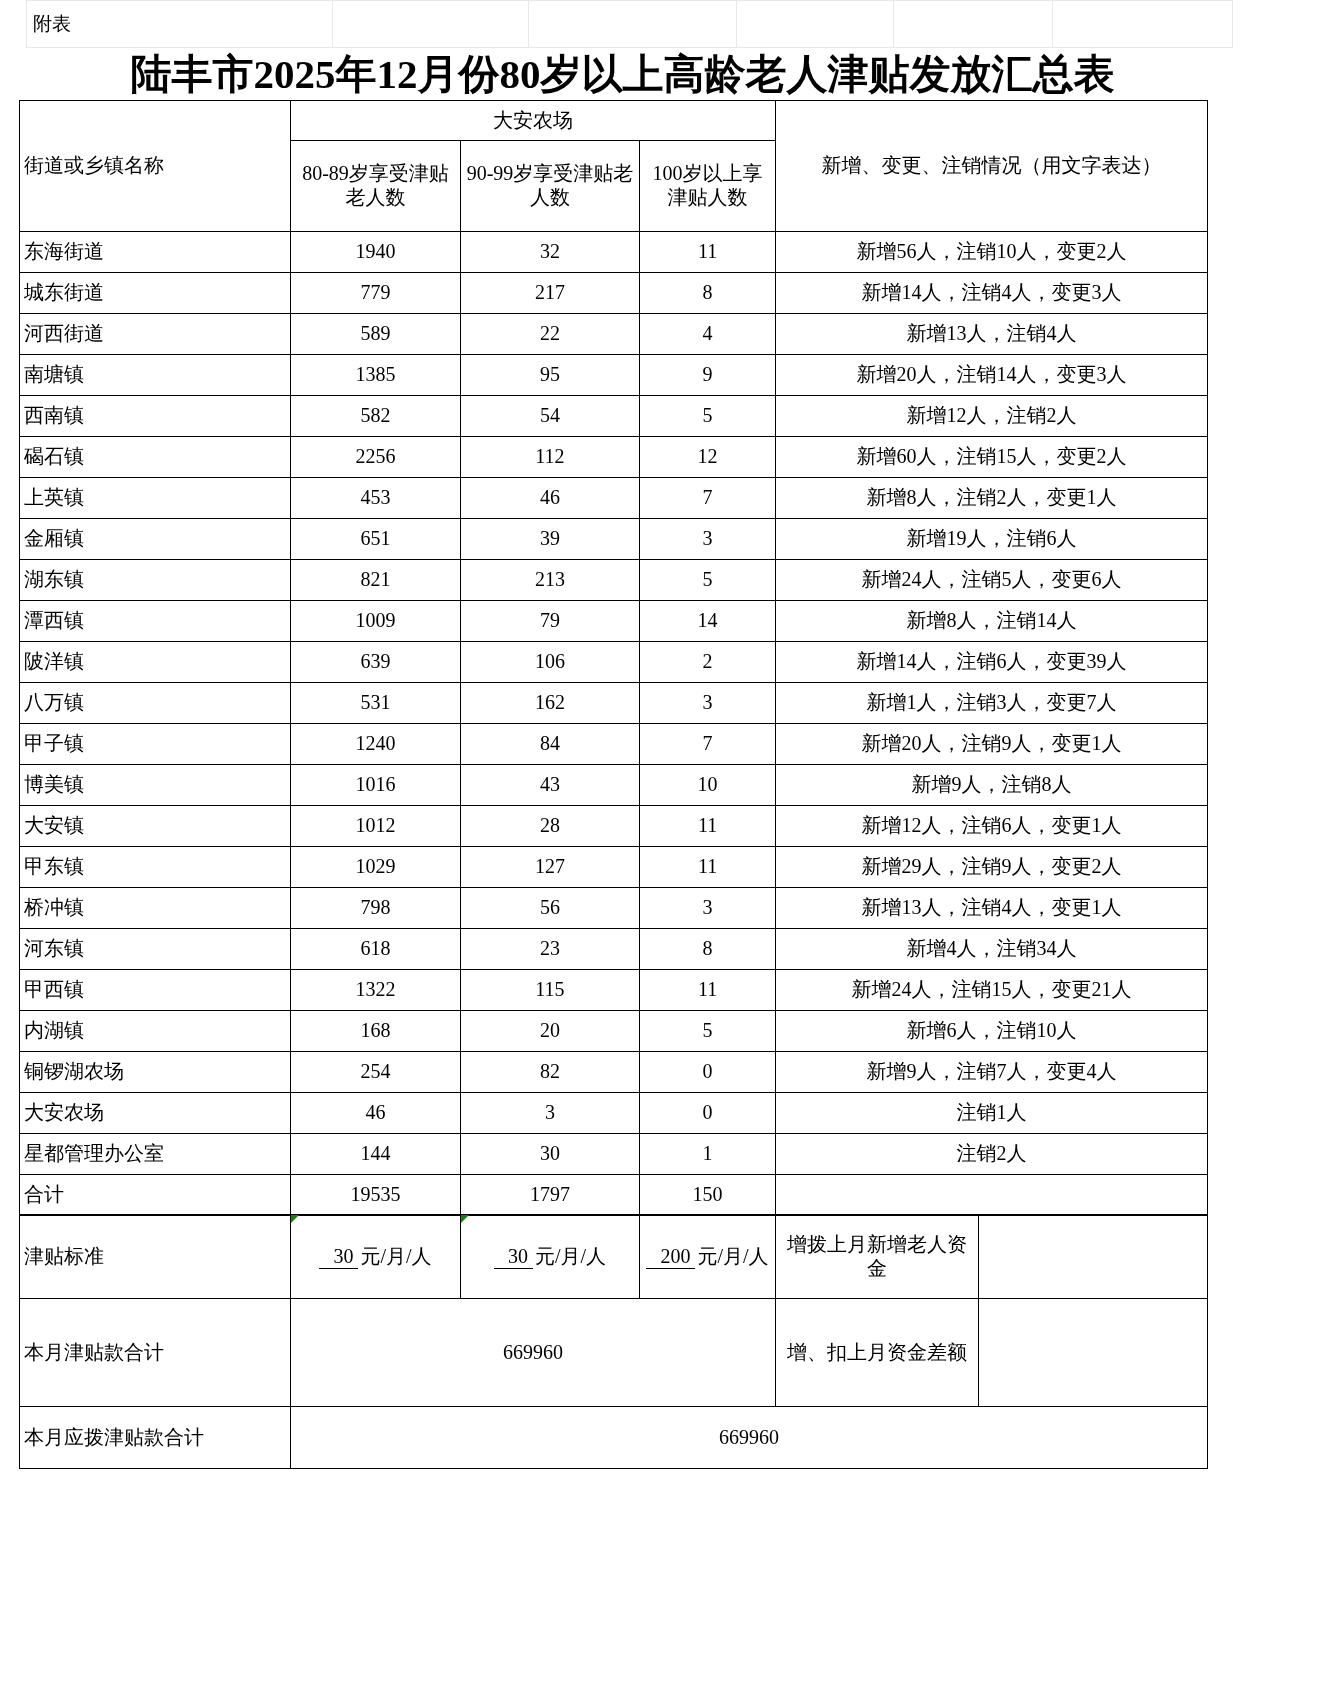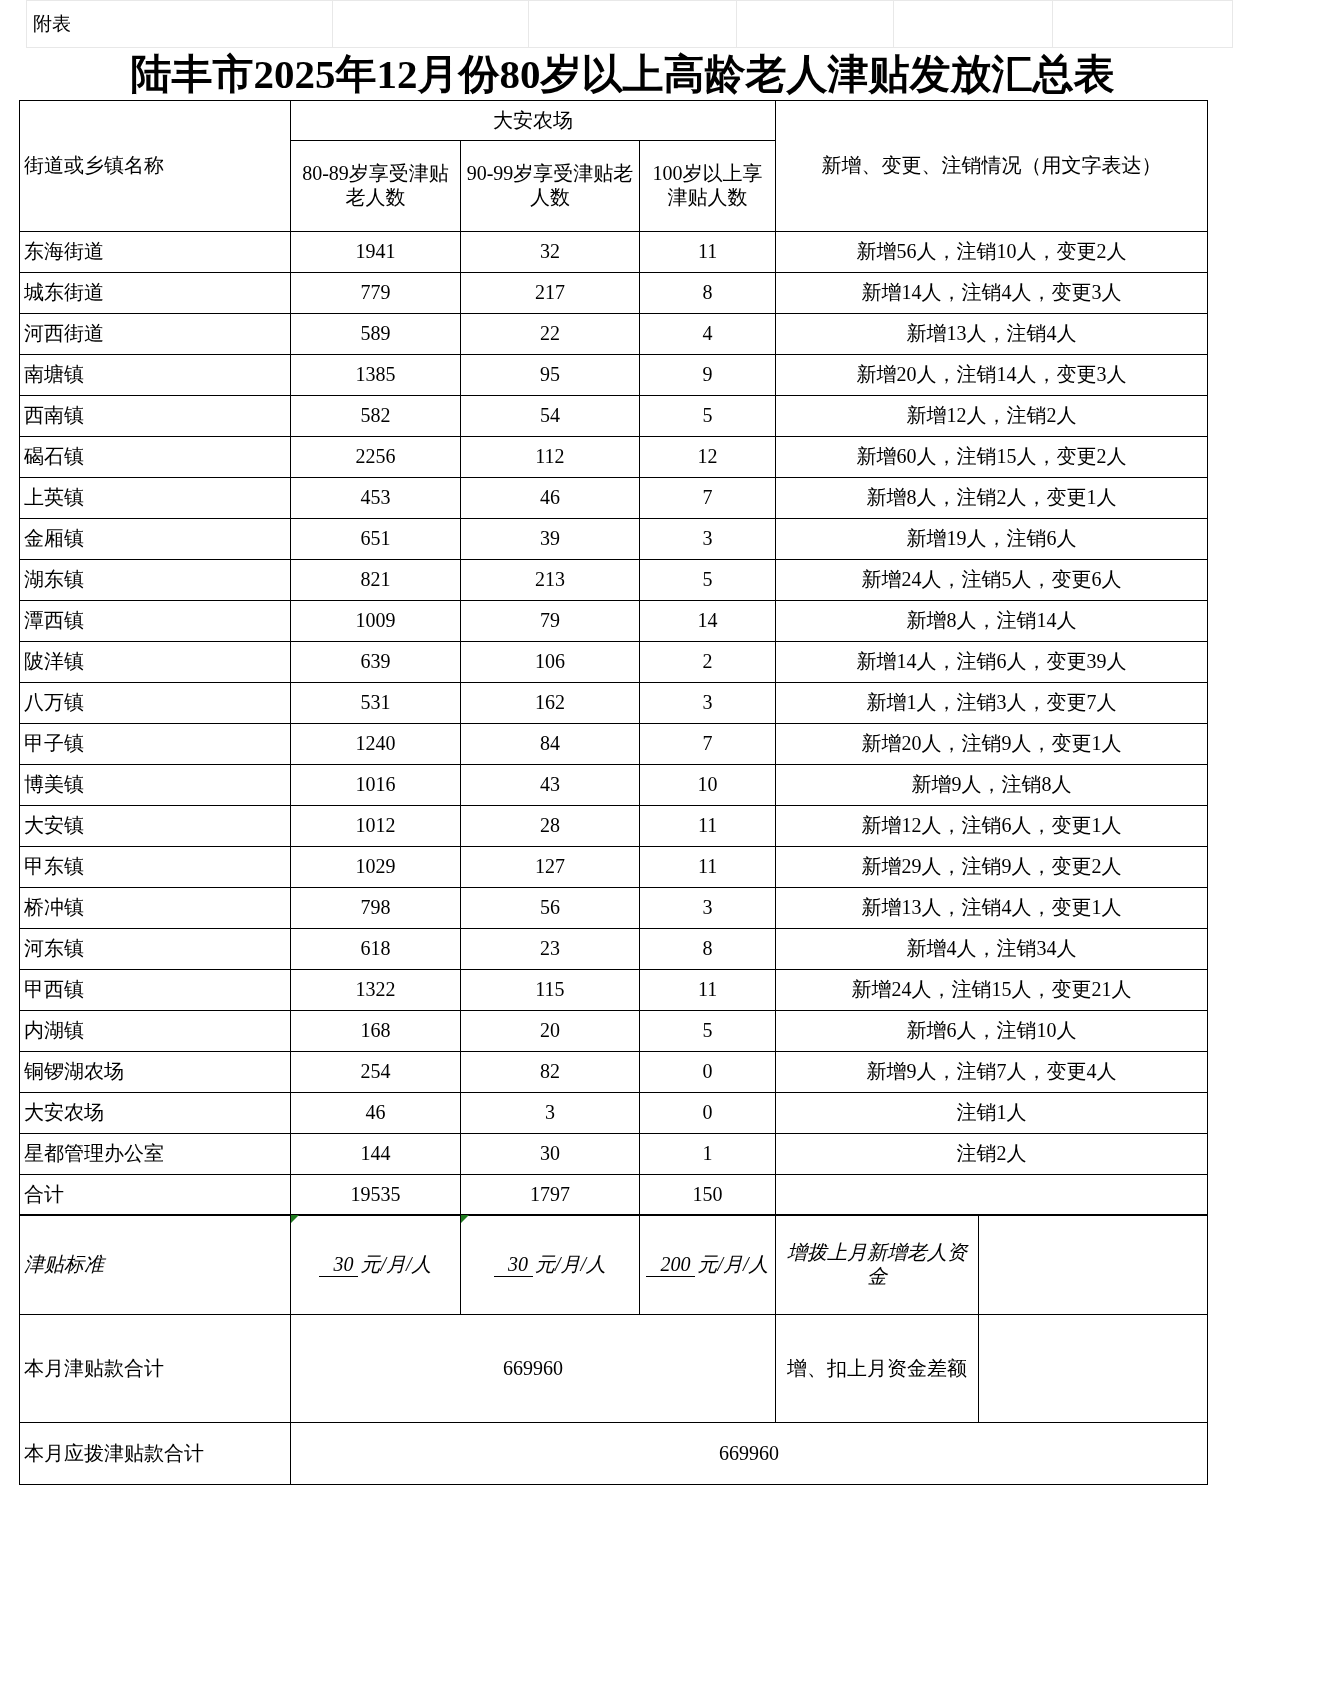--- a/index.html
+++ b/index.html
@@ -153,7 +153,7 @@
     <tbody id="rows-body">
       <tr>
         <td class="name">东海街道</td>
-        <td class="num">1941</td>
+        <td class="num">1940</td>
         <td class="num">32</td>
         <td class="num">11</td>
         <td class="note">新增56人，注销10人，变更2人</td>

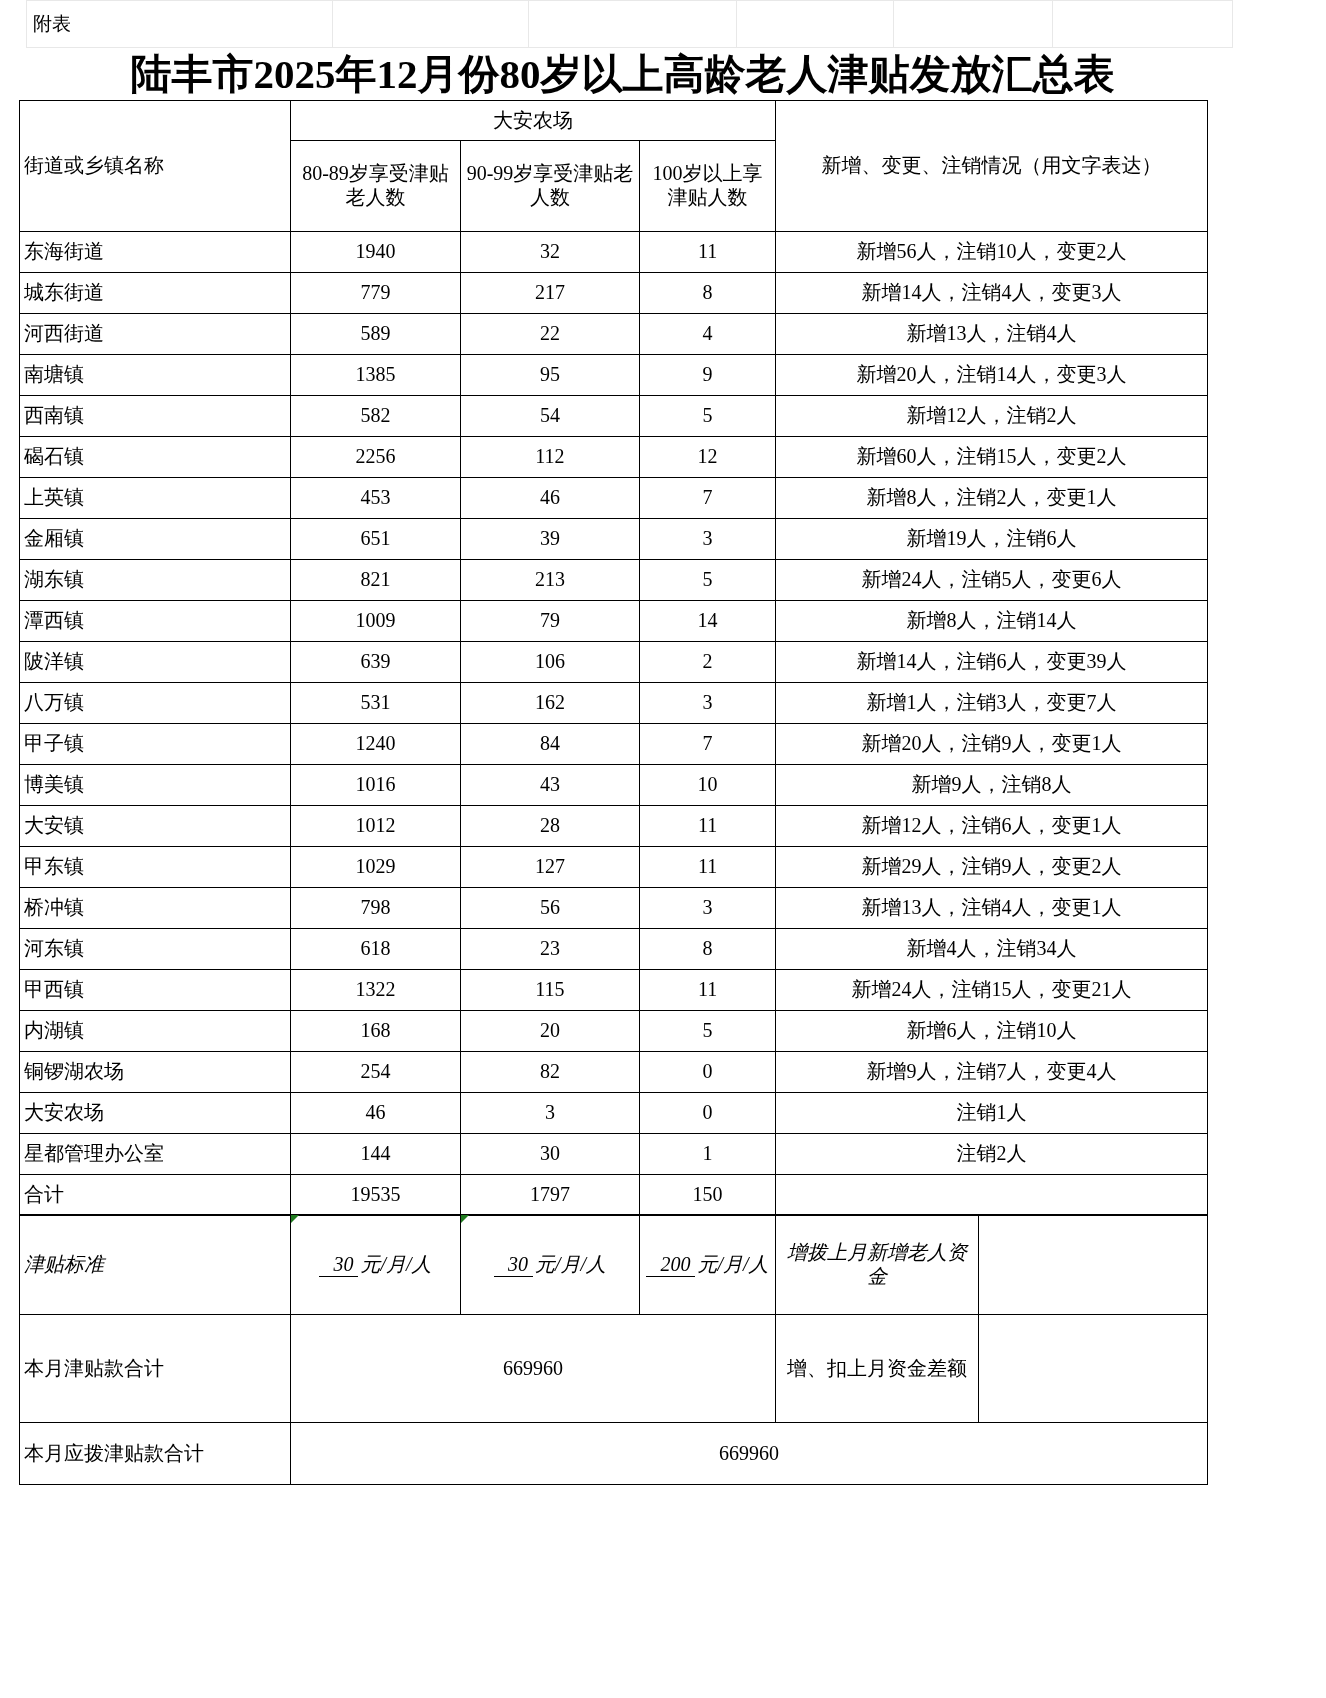--- a/index.html
+++ b/index.html
@@ -336,7 +336,7 @@
   </colgroup>
 
   <tbody>
-      <tr style="height:100px;font-style:italic;">
+      <tr style="height:84px;">
     <td class="blabel">津贴标准</td>
     <td class="std-cell green-mark">
       <span class="std-amount">30</span><span>元/月/人</span>

